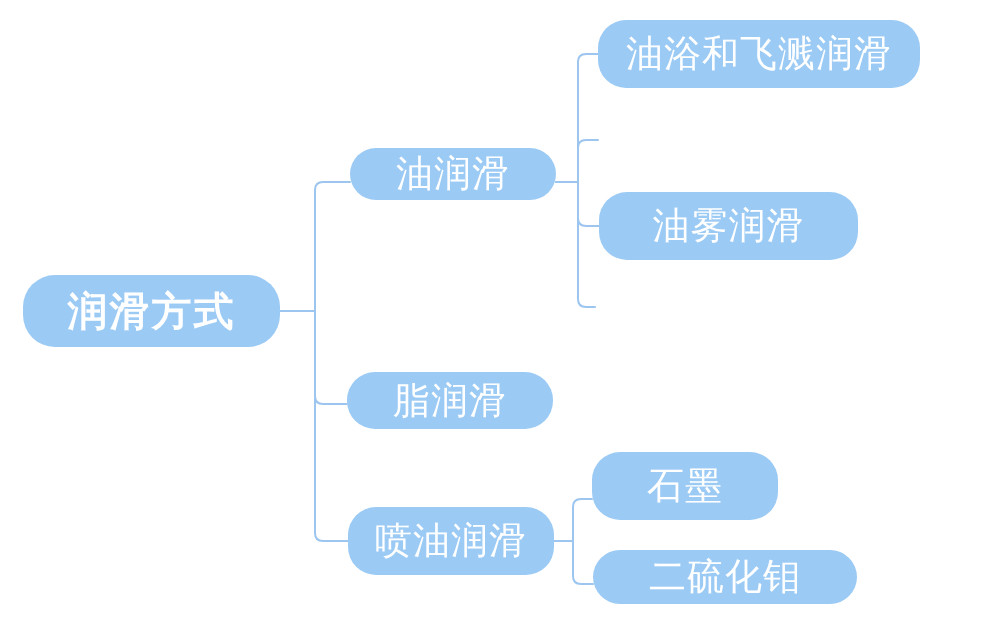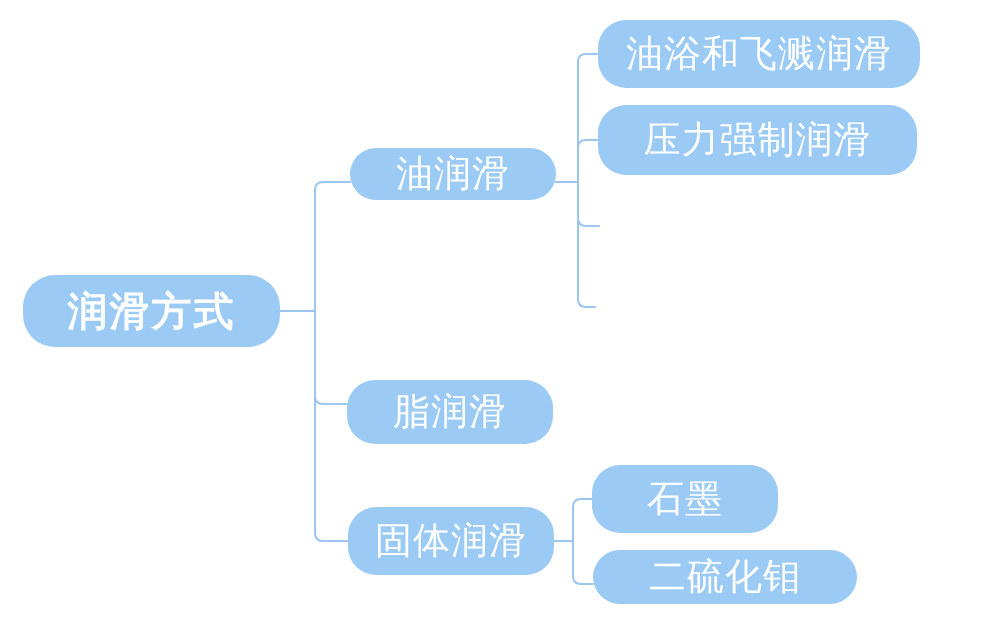--- a/index.html
+++ b/index.html
@@ -80,7 +80,6 @@
 
   <div class="node" style="left:598px;top:20px;width:322px;height:68px">油浴和飞溅润滑</div>
 
-  <div class="node" style="left:598px;top:105px;width:319px;height:70px">压力强制润滑</div>
 
 
 

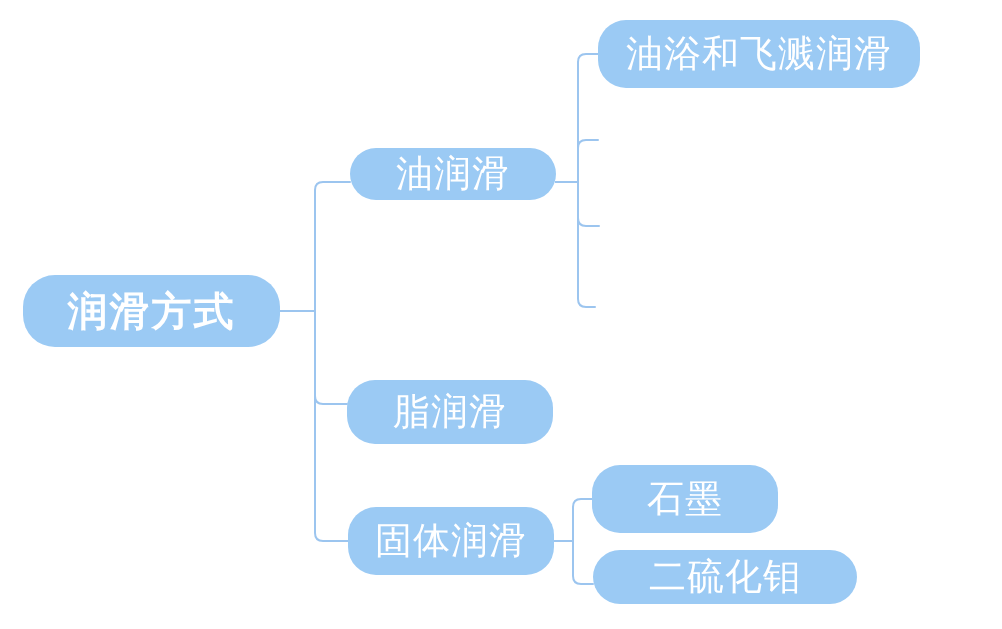--- a/index.html
+++ b/index.html
@@ -81,6 +81,7 @@
   <div class="node" style="left:598px;top:20px;width:322px;height:68px">油浴和飞溅润滑</div>
 
 
+  <div class="node" style="left:599px;top:192px;width:259px;height:68px">油雾润滑</div>
 
 
   <div class="node" style="left:592px;top:465px;width:186px;height:68px">石墨</div>

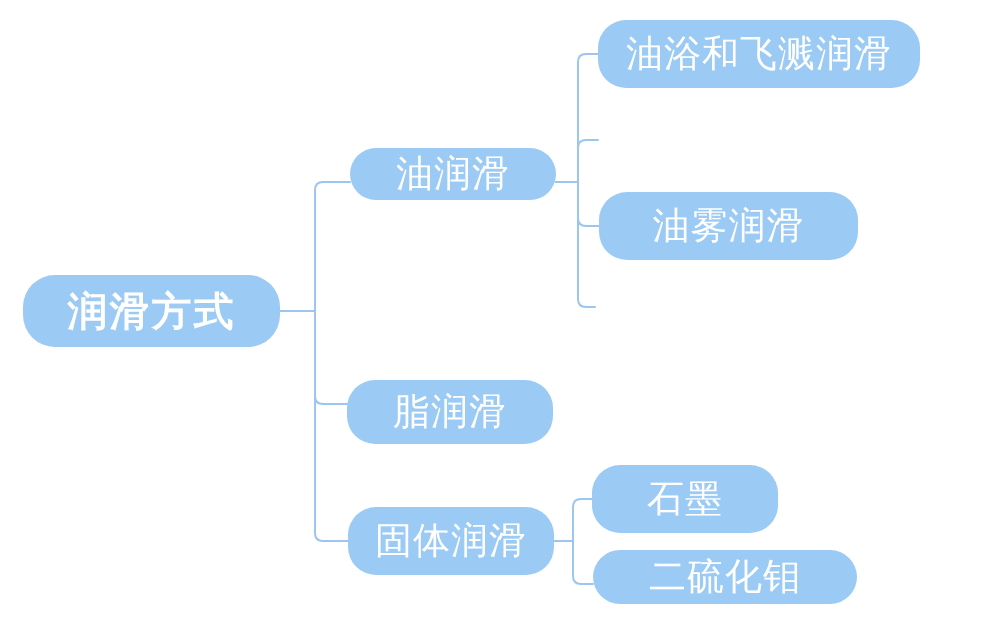--- a/index.html
+++ b/index.html
@@ -74,7 +74,7 @@
 
   <div class="node" style="left:350px;top:148px;width:206px;height:52px">油润滑</div>
 
-  <div class="node" style="left:347px;top:380px;width:206px;height:64px">脂润滑</div>
+  <div class="node" style="left:347px;top:372px;width:206px;height:57px">脂润滑</div>
 
   <div class="node" style="left:348px;top:507px;width:206px;height:68px">固体润滑</div>
 

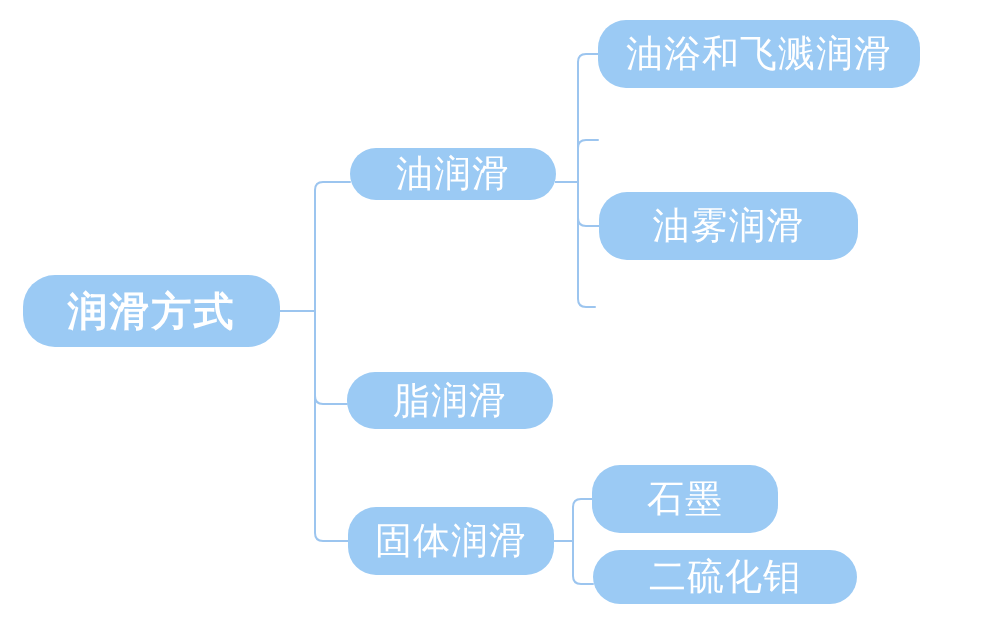--- a/index.html
+++ b/index.html
@@ -84,7 +84,7 @@
   <div class="node" style="left:599px;top:192px;width:259px;height:68px">油雾润滑</div>
 
 
-  <div class="node" style="left:592px;top:465px;width:186px;height:68px">石墨</div>
+  <div class="node" style="left:592px;top:452px;width:186px;height:68px">石墨</div>
 
   <div class="node" style="left:593px;top:550px;width:264px;height:54px">二硫化钼</div>
 

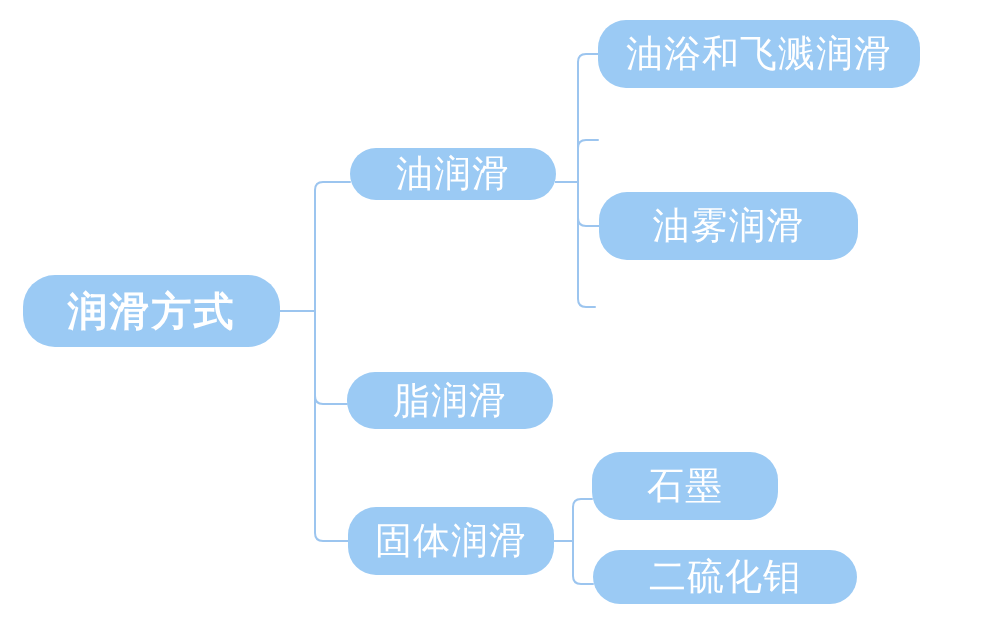--- a/index.html
+++ b/index.html
@@ -76,7 +76,7 @@
 
   <div class="node" style="left:347px;top:372px;width:206px;height:57px">脂润滑</div>
 
-  <div class="node" style="left:348px;top:507px;width:206px;height:68px">固体润滑</div>
+  <div class="node" style="left:348px;top:507px;width:206px;height:68px">喷油润滑</div>
 
   <div class="node" style="left:598px;top:20px;width:322px;height:68px">油浴和飞溅润滑</div>
 

